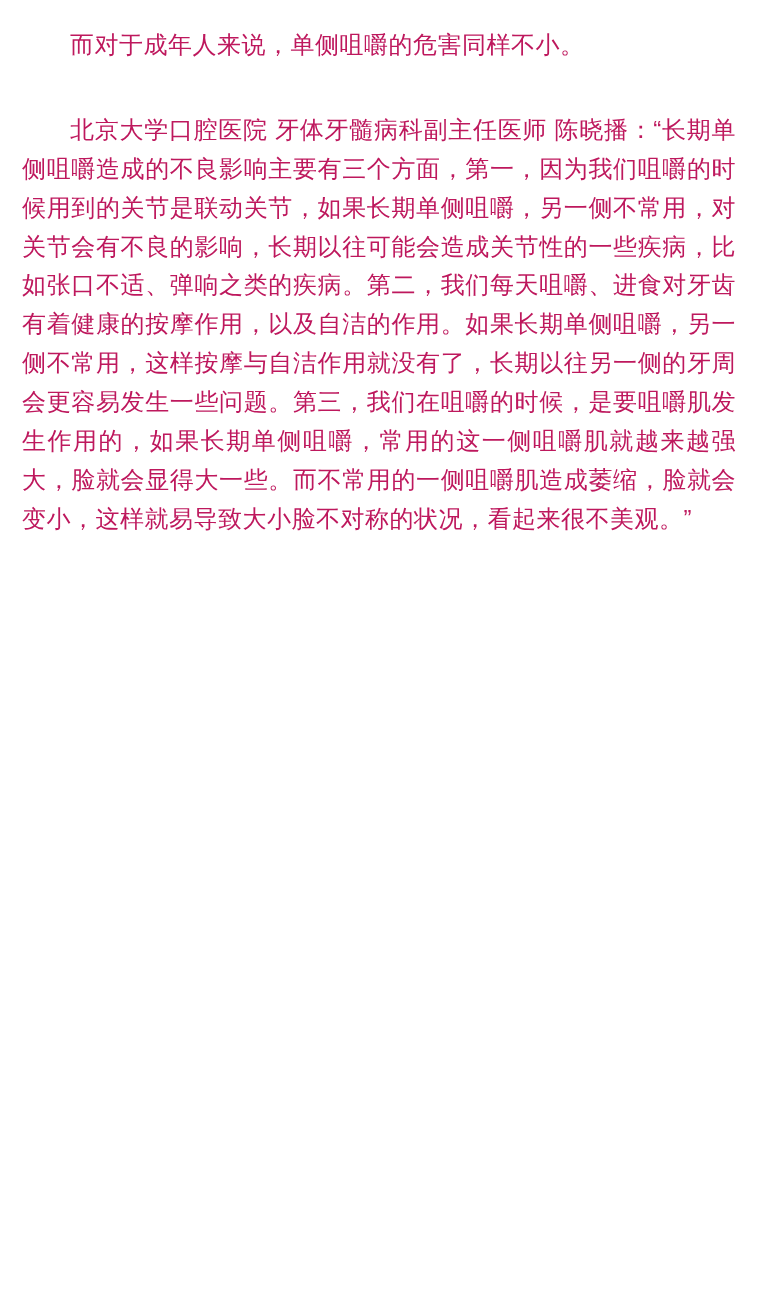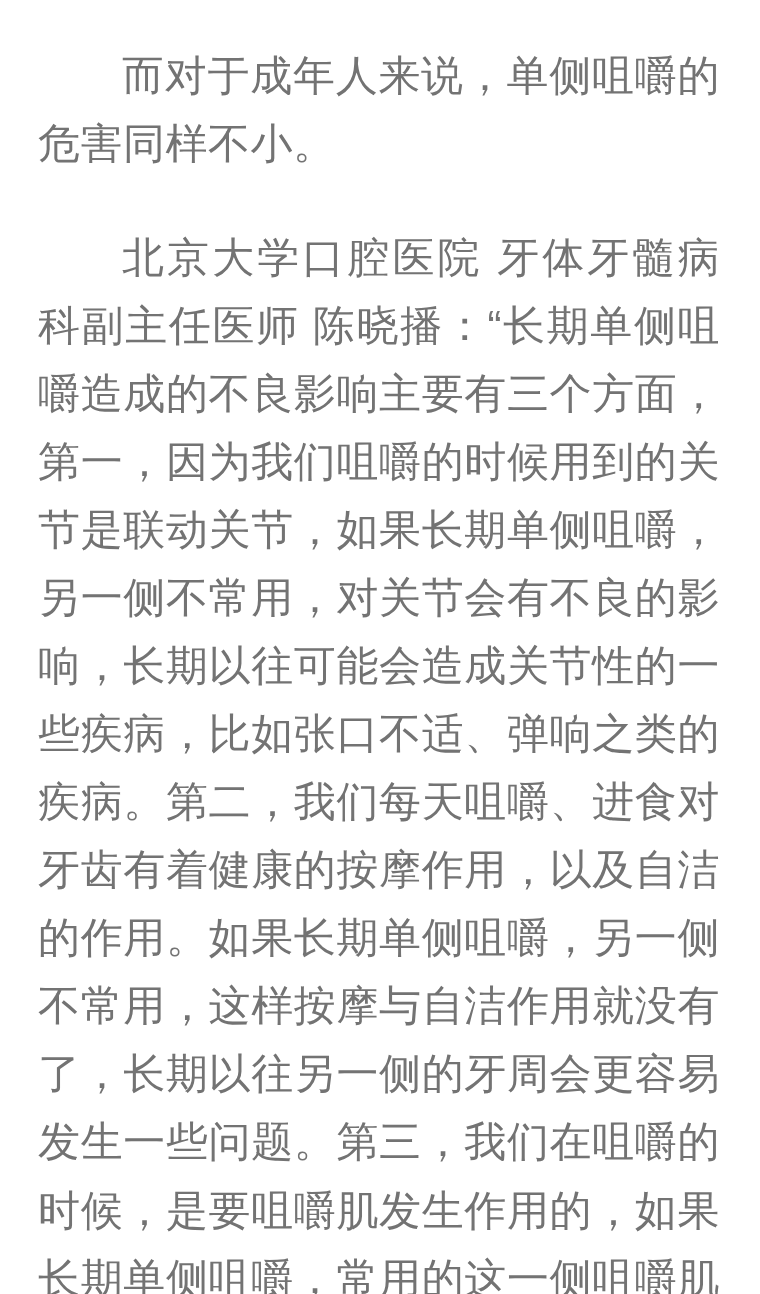--- a/index.html
+++ b/index.html
@@ -26,13 +26,13 @@
     display: block;
   }
   .para {
-    font-size: 42px;
+    font-size: 24px;
     line-height: 1.62;
     letter-spacing: 0.5px;
     text-align: justify;
     text-justify: inter-ideograph;
-    color: #737373;
-    margin: 16px;
+    color: #be185d;
+    margin: 0;
     font-weight: 400;
   }
   .para.indent {

